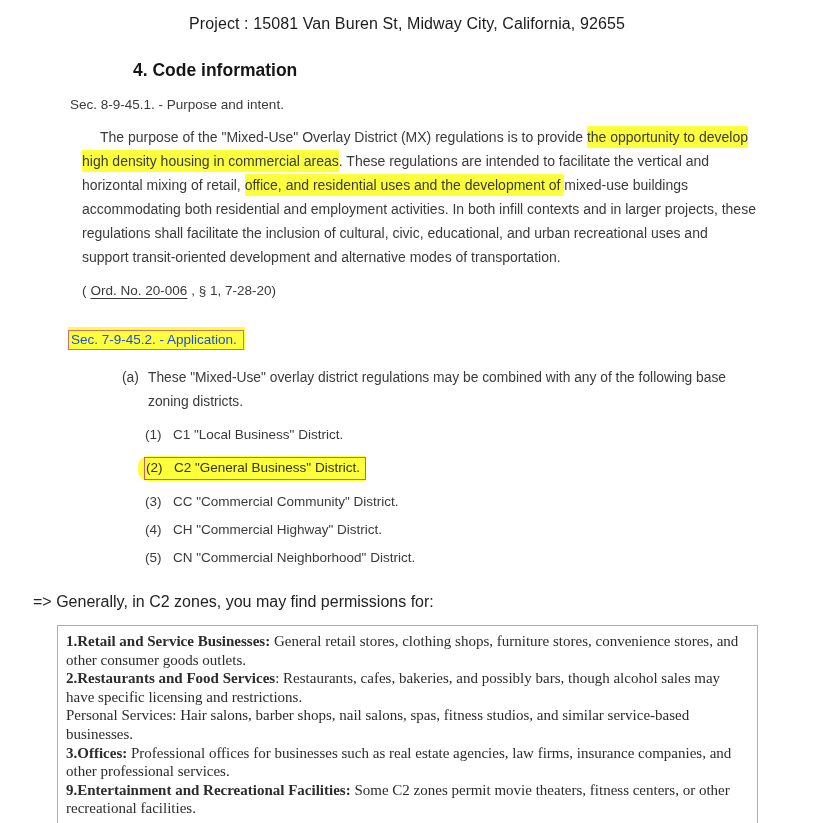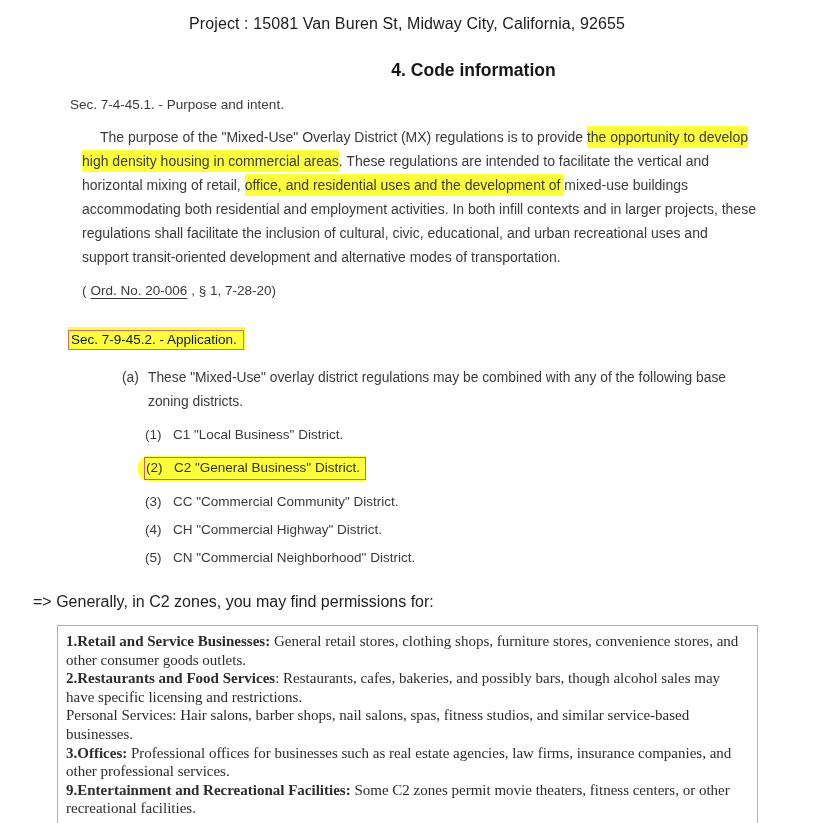--- a/index.html
+++ b/index.html
@@ -32,7 +32,6 @@
     font-size: 17.5px;
     font-weight: 700;
     color: #161616;
-    text-align: center;
   }
 
   .sec-label {

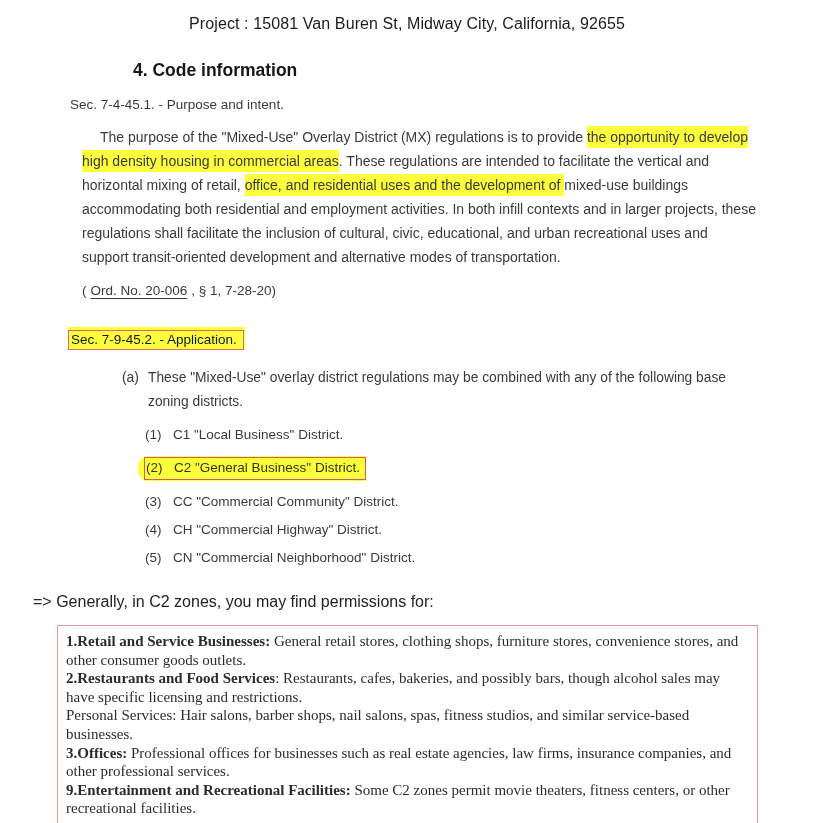--- a/index.html
+++ b/index.html
@@ -141,7 +141,7 @@
 
   <h1 class="code-heading">4. Code information</h1>
 
-  <div class="sec-label">Sec. 7-4-45.1. - Purpose and intent.</div>
+  <div class="sec-label">Sec. 8-9-45.1. - Purpose and intent.</div>
 
   <p class="purpose-para"><span>The purpose of the "Mixed-Use" Overlay District (MX) regulations is to provide </span><mark class="hl">the opportunity to develop high density housing in commercial areas</mark><span>. These regulations are intended to facilitate the vertical and horizontal mixing of retail, </span><mark class="hl">office, and residential uses and the development of </mark><span>mixed-use buildings accommodating both residential and employment activities. In both infill contexts and in larger projects, these regulations shall facilitate the inclusion of cultural, civic, educational, and urban recreational uses and support transit-oriented development and alternative modes of transportation.</span></p>
 

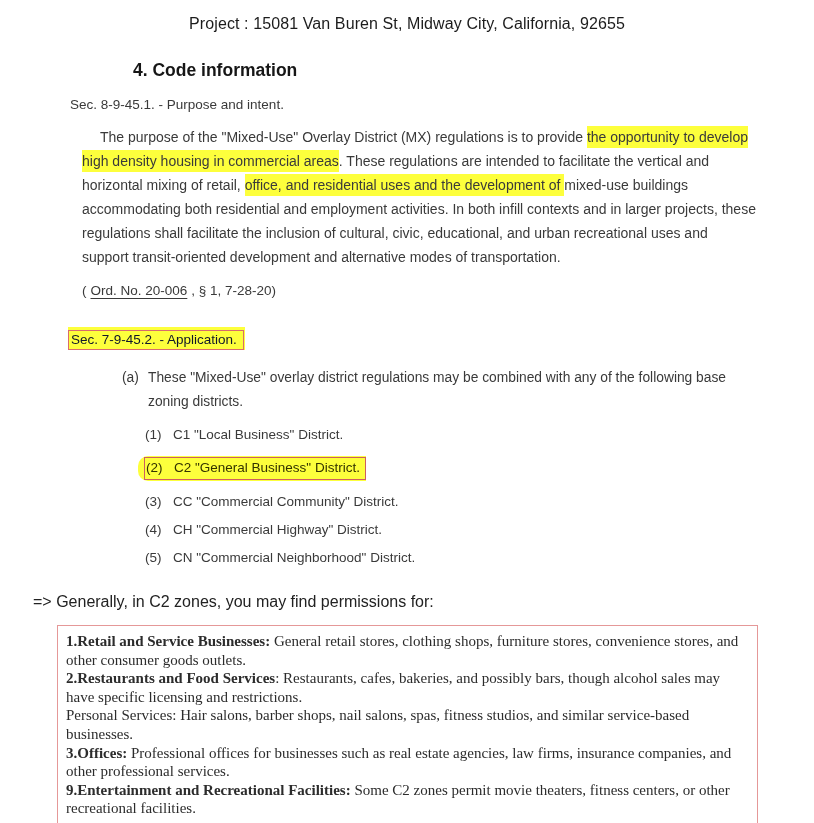--- a/index.html
+++ b/index.html
@@ -78,7 +78,7 @@
     border: 1px solid var(--annotation-border);
     padding: 1px 6px 2px 2px;
     font-size: 13.5px;
-    color: #0f172a;
+    color: #1d4ed8;
   }
 
   .item-a {

